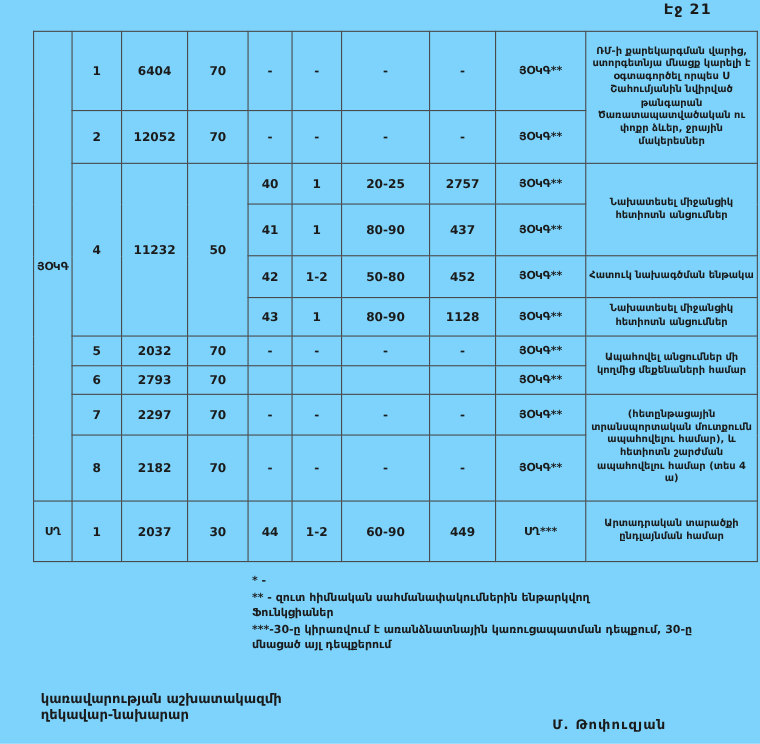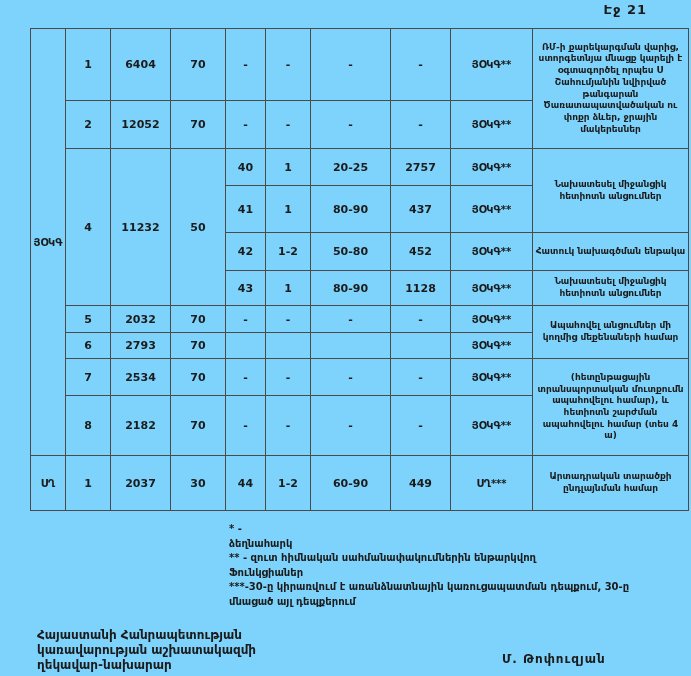--- a/index.html
+++ b/index.html
@@ -168,7 +168,7 @@
 
     <tr class="h37">
       <td class="num">7</td>
-      <td class="num">2534</td>
+      <td class="num">2297</td>
       <td class="num">70</td>
       <td class="num">-</td>
       <td class="num">-</td>

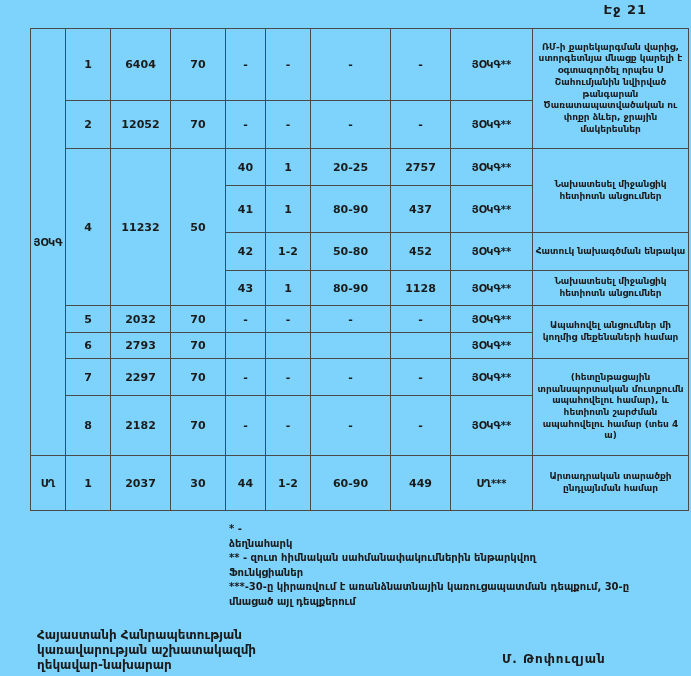--- a/index.html
+++ b/index.html
@@ -206,7 +206,6 @@
 
   <div class="footnotes">
     <div>* -</div>
-    <div>ձեղնահարկ</div>
     <div>** - զուտ հիմնական սահմանափակումներին ենթարկվող</div>
     <div>Ֆունկցիաներ</div>
     <div>***-30-ը կիրառվում է առանձնատնային կառուցապատման դեպքում, 30-ը</div>

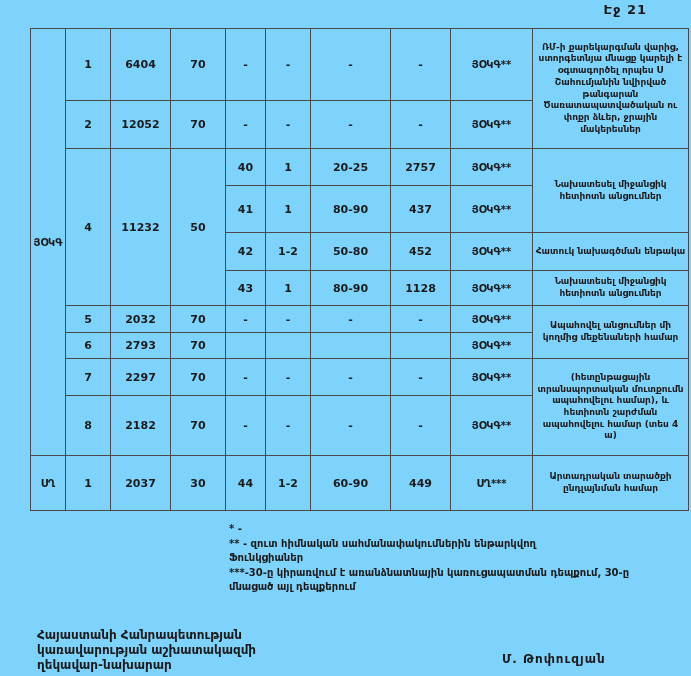--- a/index.html
+++ b/index.html
@@ -213,7 +213,6 @@
   </div>
 
   <div class="signature">
-    <div>Հայաստանի Հանրապետության</div>
     <div>կառավարության աշխատակազմի</div>
     <div>ղեկավար-նախարար</div>
   </div>

